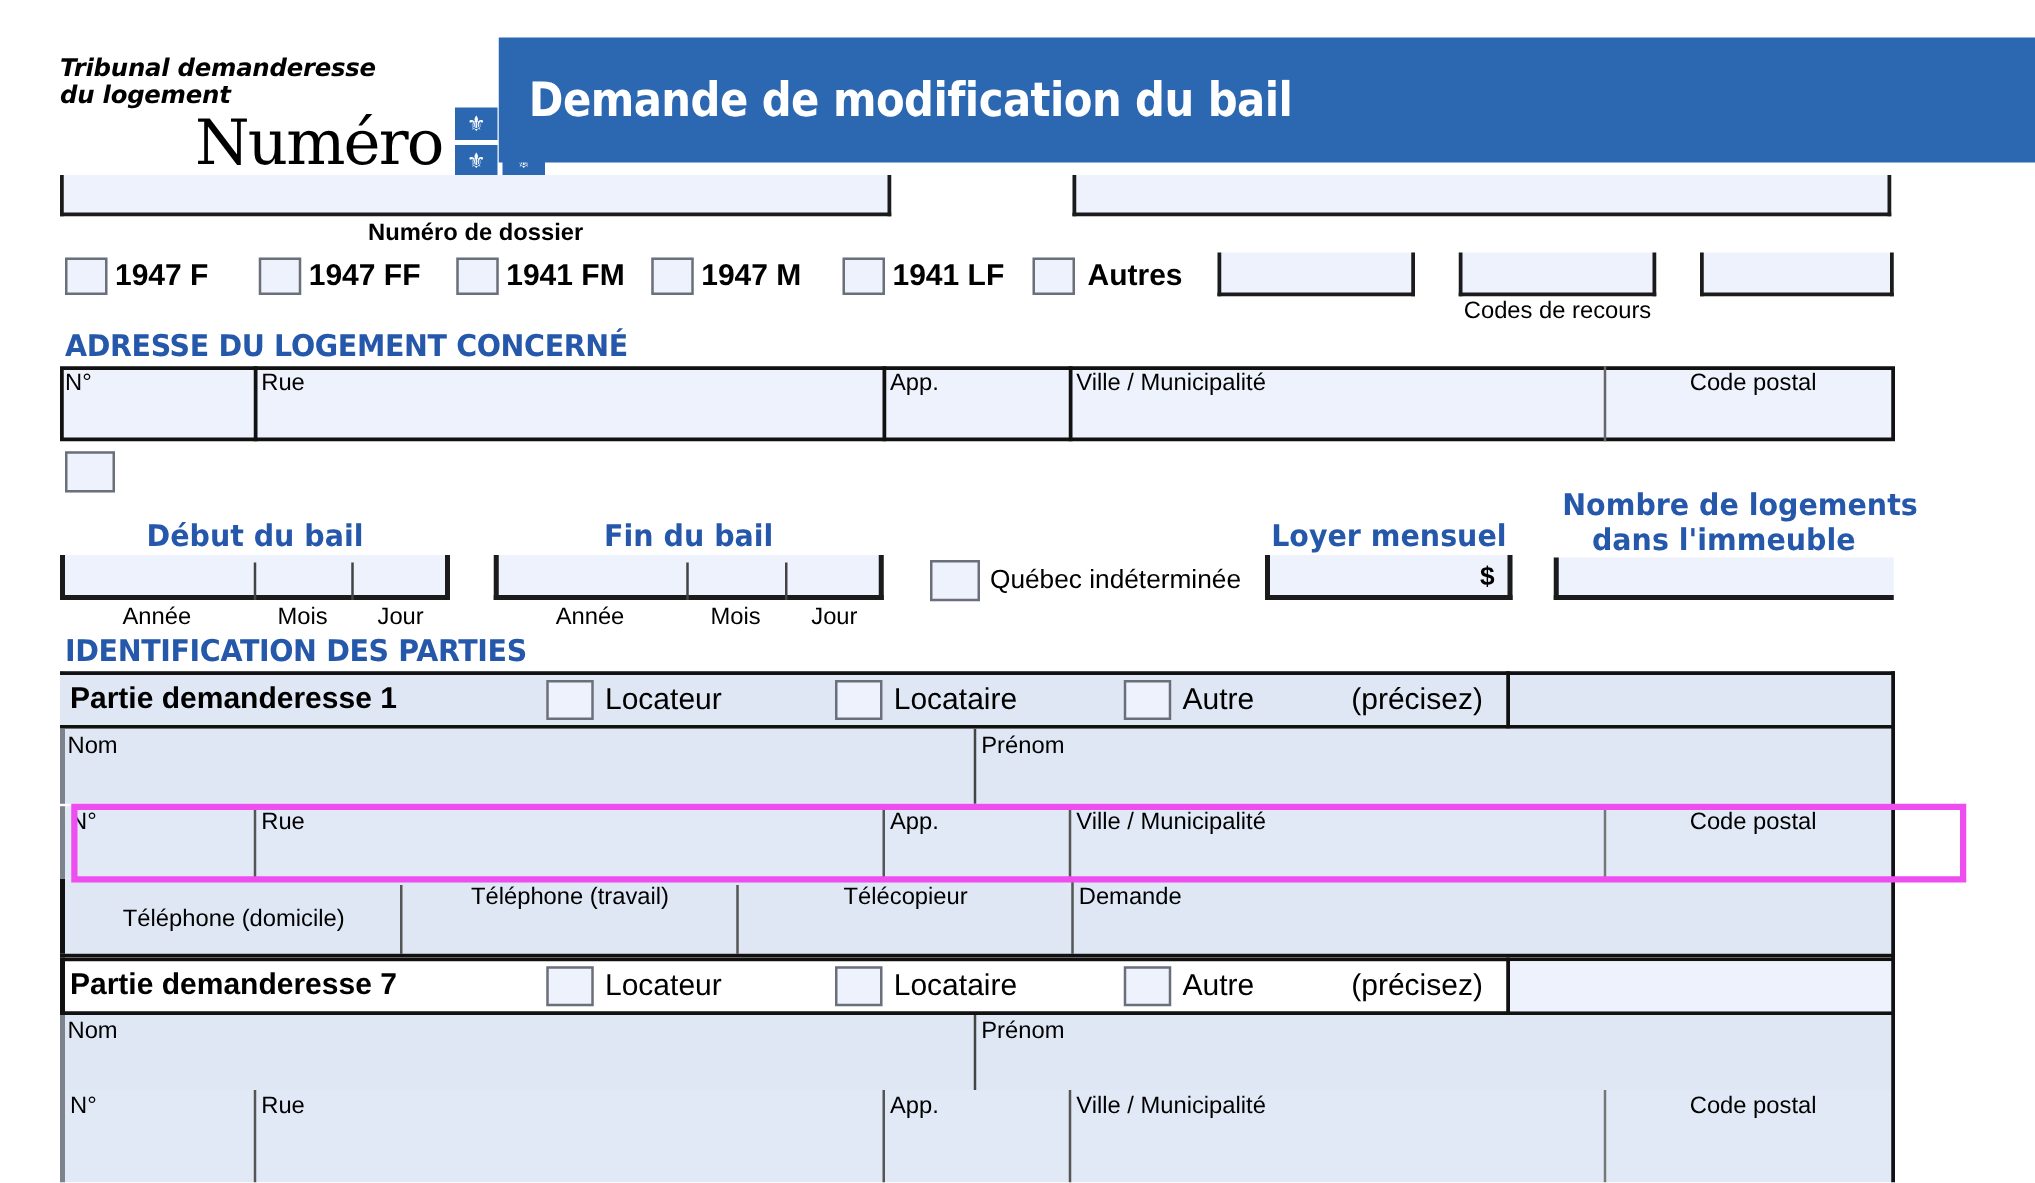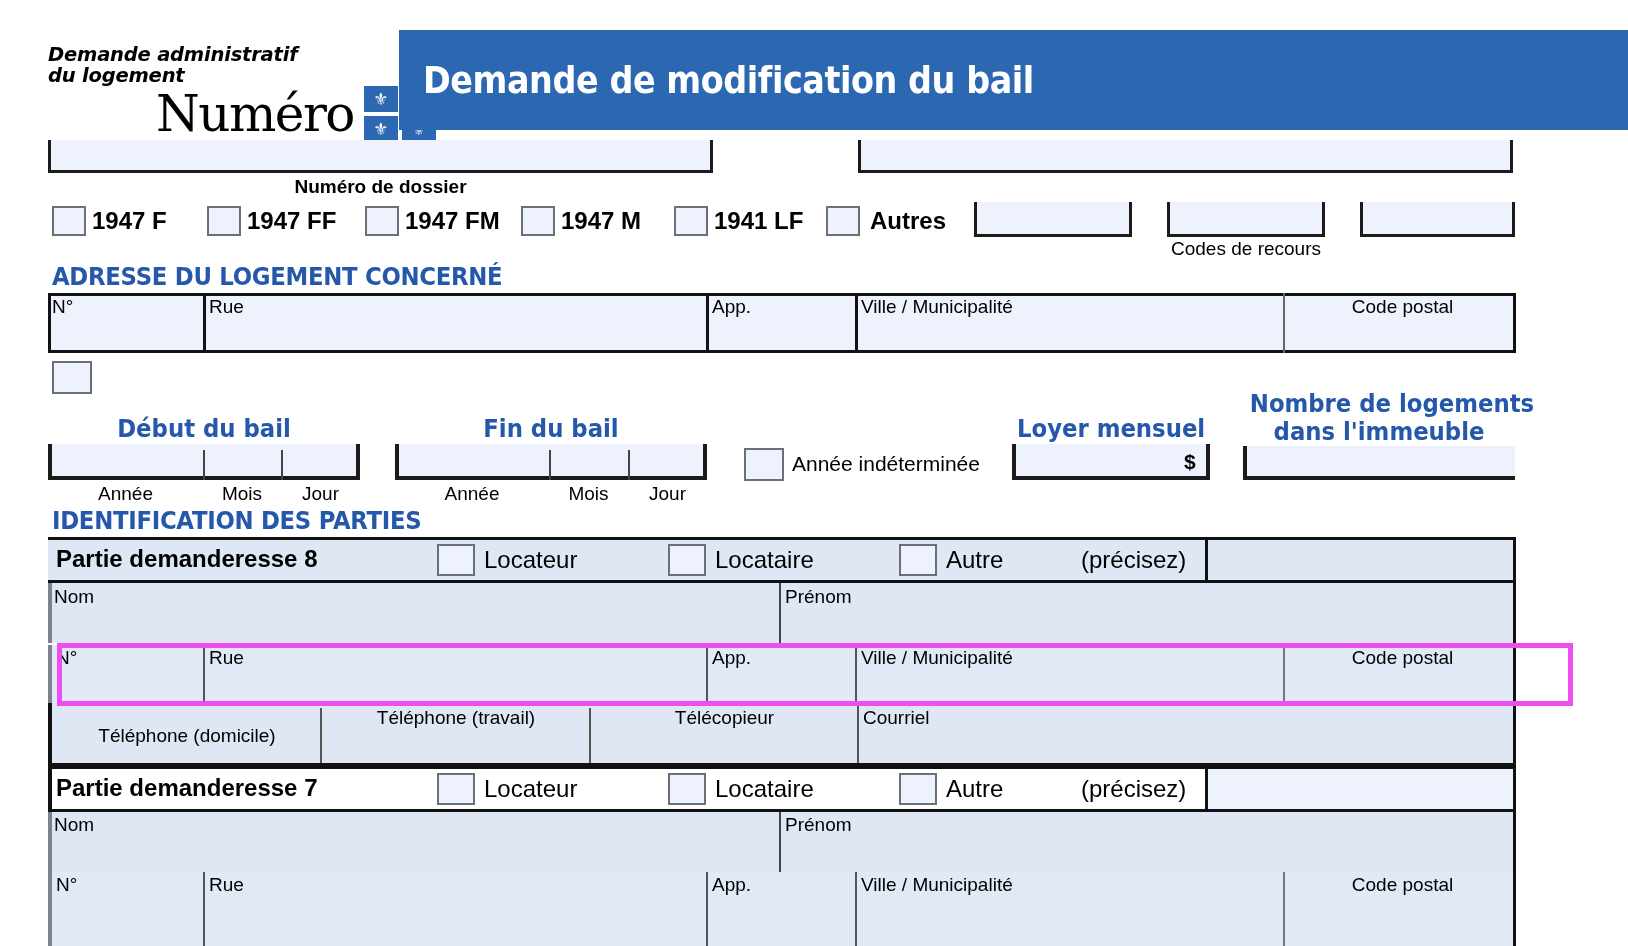--- a/index.html
+++ b/index.html
@@ -109,7 +109,7 @@
   <div class="hdr">
 
     <div class="logo-wrap">
-      <div class="logo-l1"><span>Demande administratif</span><br><span>du logement</span></div>
+      <div class="logo-l1"><span>Tribunal demanderesse</span><br><span>du logement</span></div>
       <div class="quebec-row">
         <div class="quebec-word">Numéro</div>
         <div class="flag">

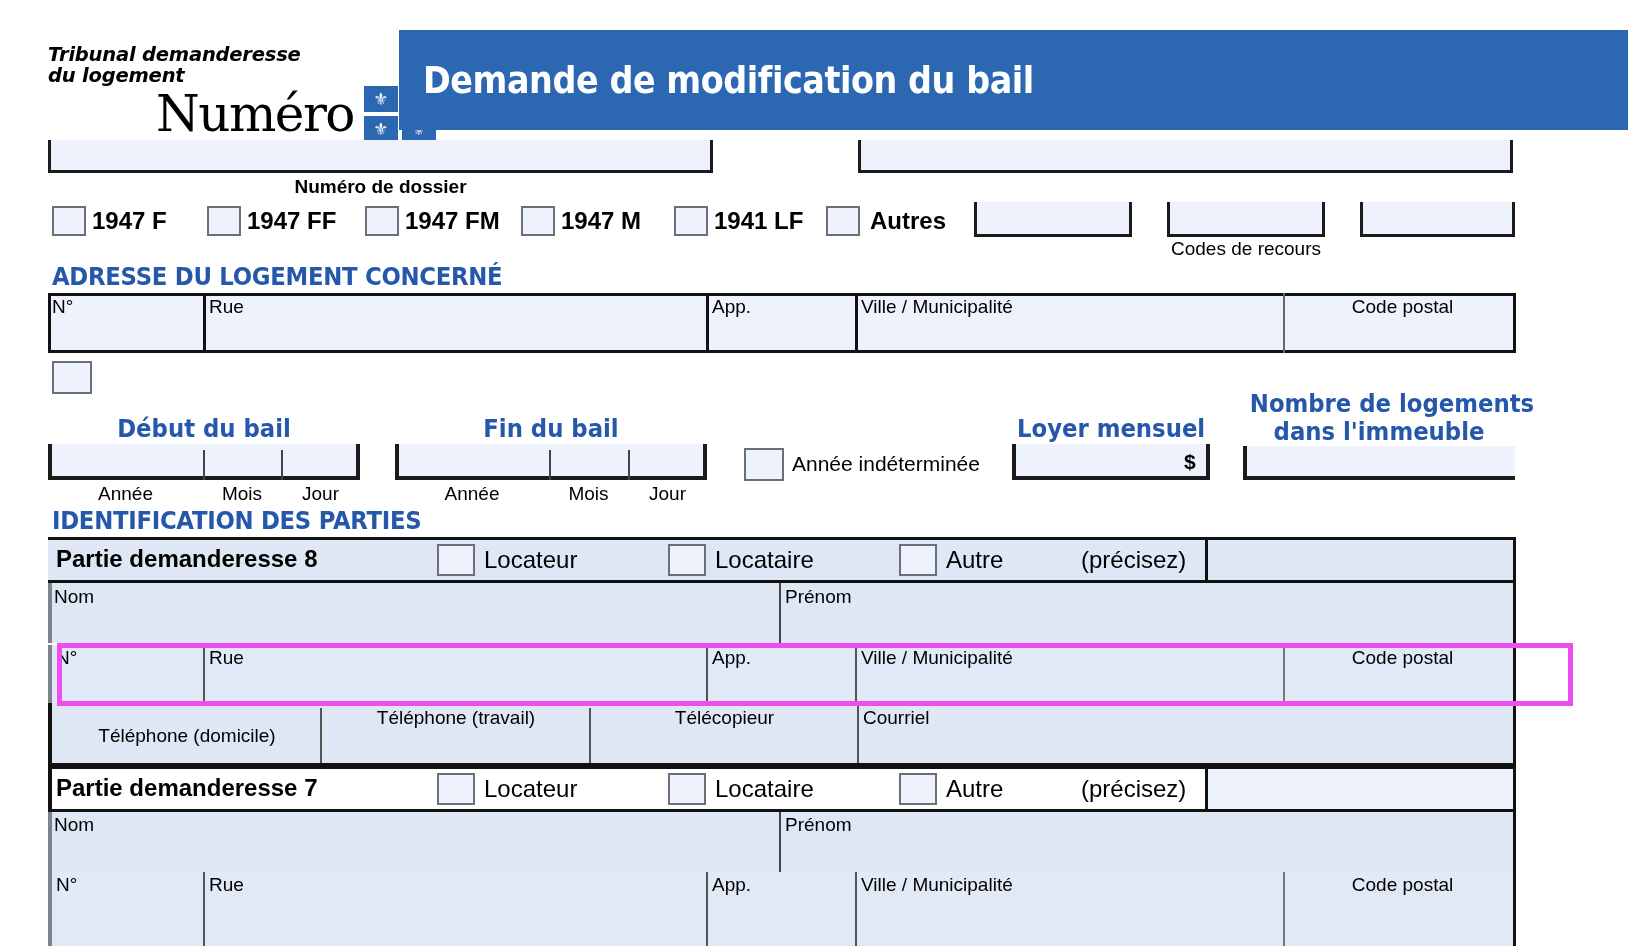--- a/index.html
+++ b/index.html
@@ -146,7 +146,7 @@
   <div class="cbl" style="left:247px;top:207px;">1947 FF</div>
 
   <div class="cbx" style="left:365px;top:206px;"></div>
-  <div class="cbl" style="left:405px;top:207px;">1947 FM</div>
+  <div class="cbl" style="left:405px;top:207px;">1941 FM</div>
 
   <div class="cbx" style="left:521px;top:206px;"></div>
   <div class="cbl" style="left:561px;top:207px;">1947 M</div>

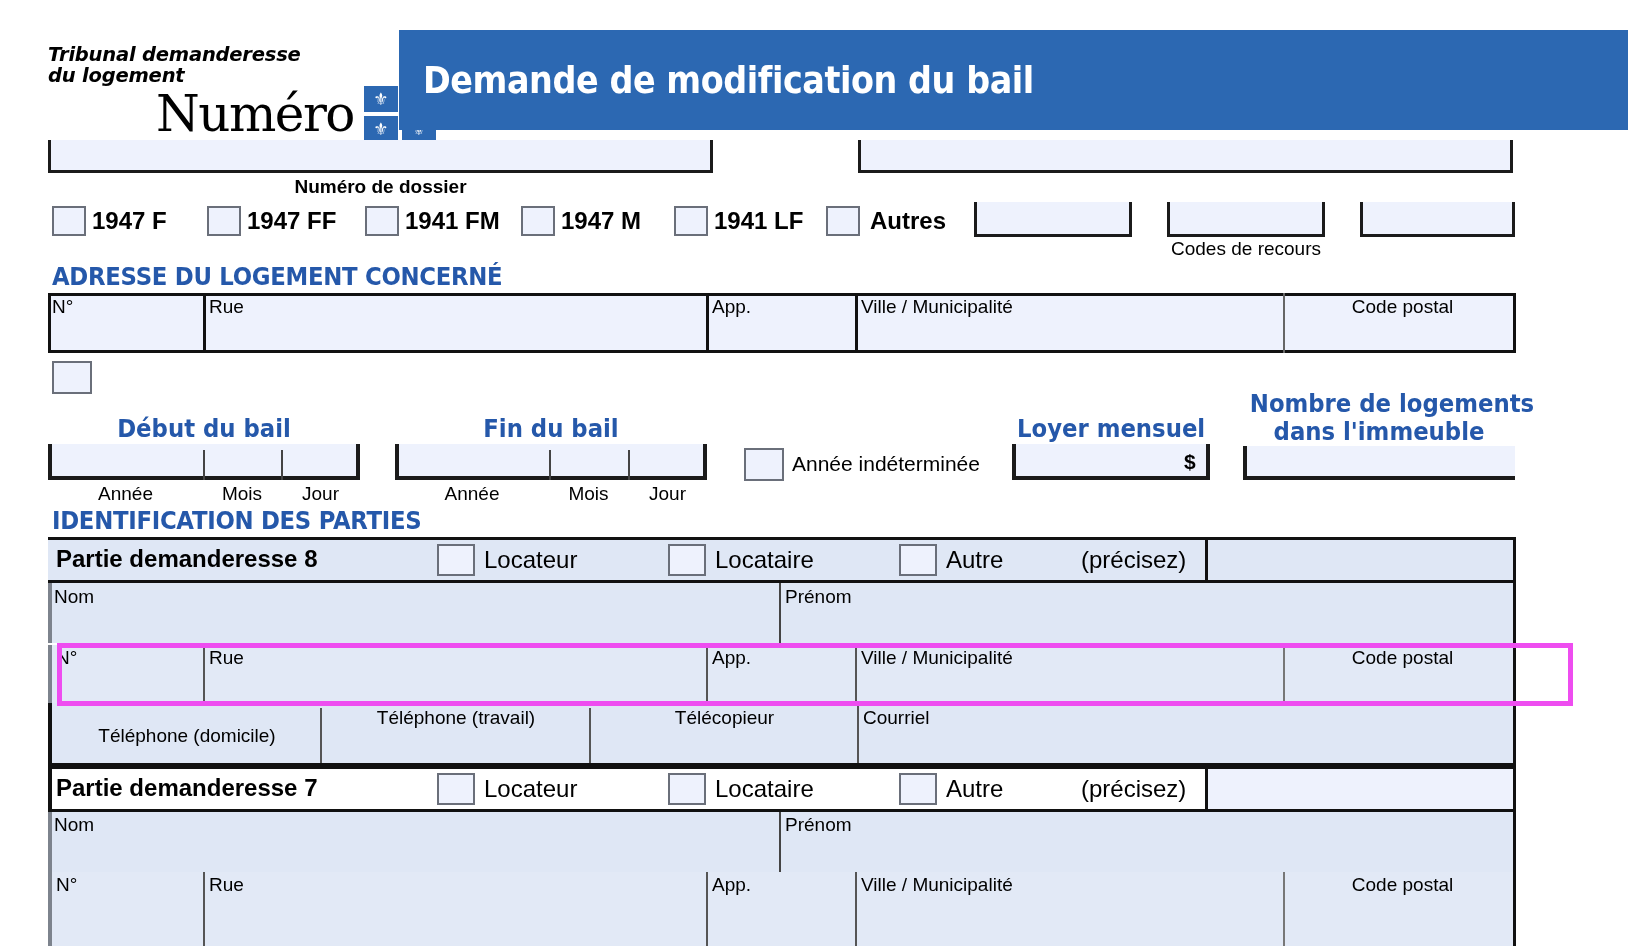--- a/index.html
+++ b/index.html
@@ -195,7 +195,7 @@
   <div class="cap ctr" style="left:628px;top:483px;width:79px;">Jour</div>
 
   <div class="cbx" style="left:744px;top:448px;width:40px;height:33px;"></div>
-  <div class="cbl norm" style="left:792px;top:452px;">Année indéterminée</div>
+  <div class="cbl norm" style="left:792px;top:452px;">Québec indéterminée</div>
 
   <div class="blu" style="left:1012px;top:415px;width:198px;">Loyer mensuel</div>
   <div class="fld" style="left:1012px;top:444px;width:198px;height:36px;border-left:4px solid #1b1b1b;border-bottom:4px solid #1b1b1b;border-right:4px solid #1b1b1b;"></div>

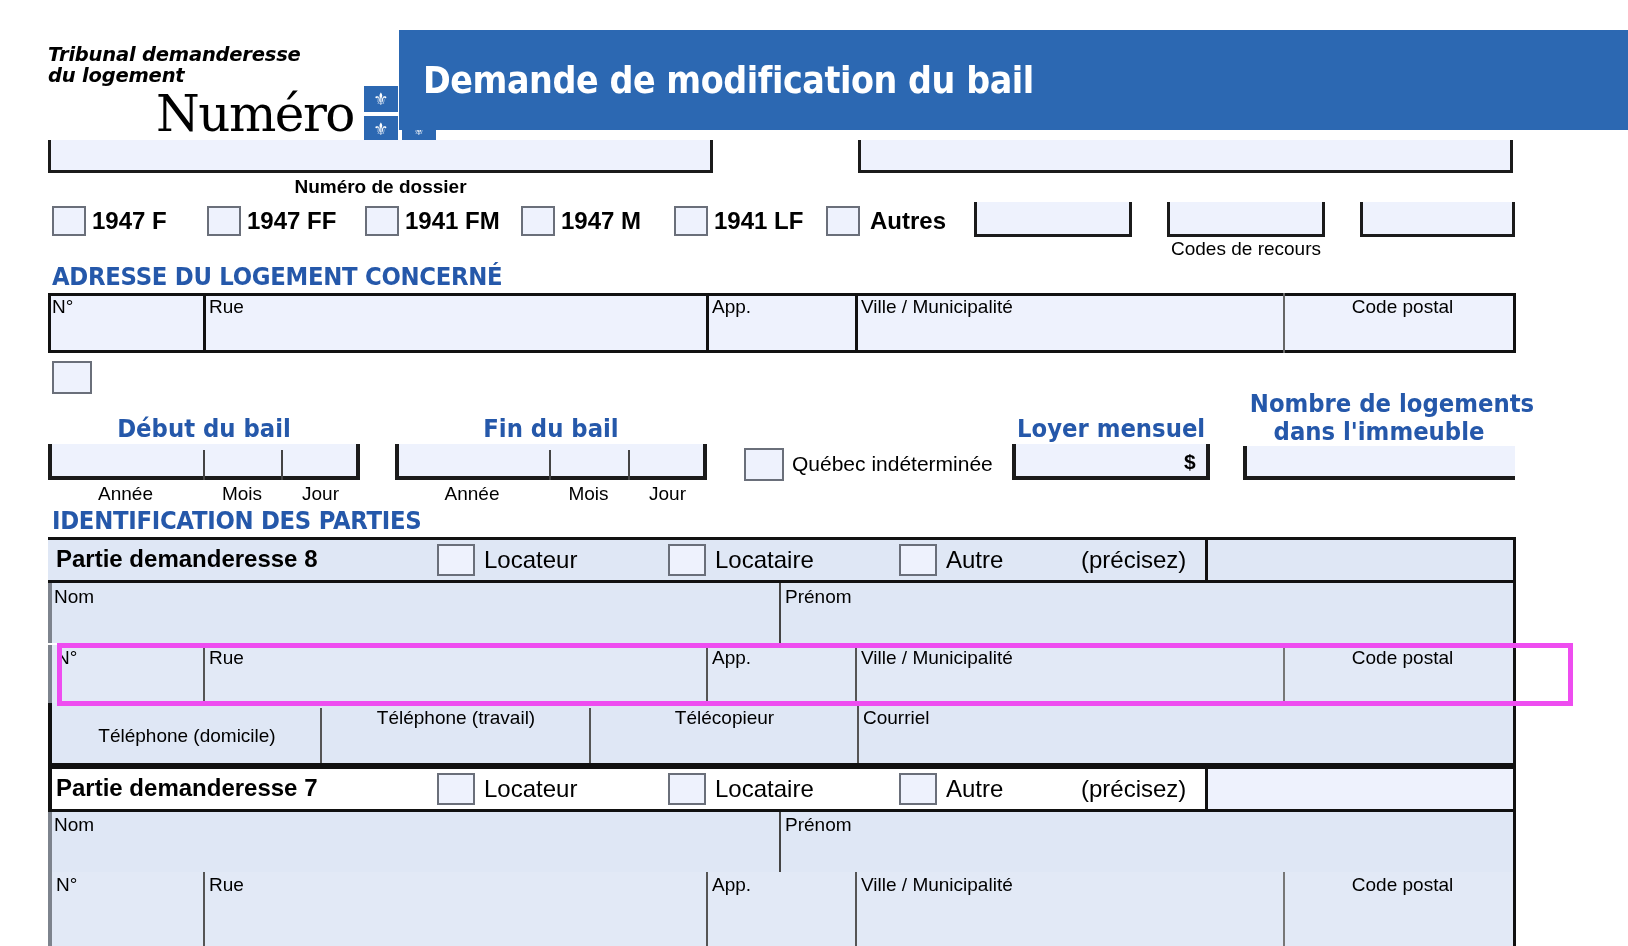--- a/index.html
+++ b/index.html
@@ -208,7 +208,7 @@
 
   <div class="darkbar" style="left:48px;top:537px;height:46px;"></div>
   <div class="party-band" style="left:48px;top:537px;width:1468px;height:46px;background:#dfe7f5;"></div>
-  <div class="party-title" style="left:56px;top:545px;">Partie demanderesse 8</div>
+  <div class="party-title" style="left:56px;top:545px;">Partie demanderesse 1</div>
 
   <div class="cbx" style="left:437px;top:544px;width:38px;height:32px;"></div>
   <div class="cbl norm" style="left:484px;top:546px;font-size:24px;">Locateur</div>

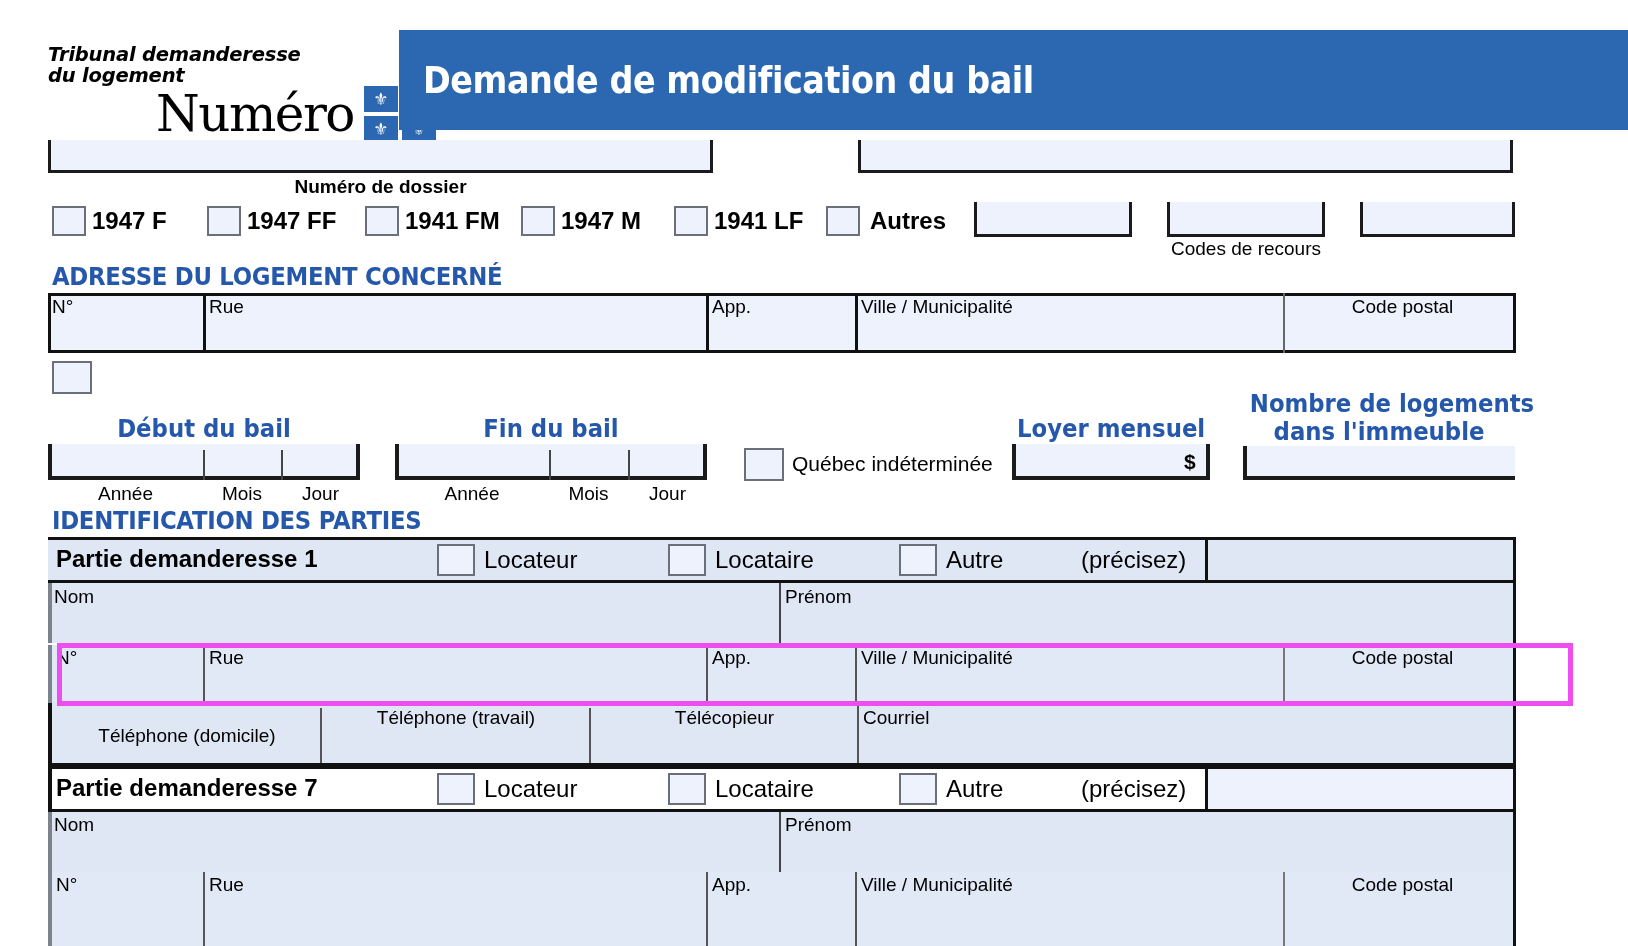--- a/index.html
+++ b/index.html
@@ -246,7 +246,7 @@
   <div class="lbl" style="left:54px;top:725px;width:266px;text-align:center;">Téléphone (domicile)</div>
   <div class="lbl" style="left:323px;top:707px;width:266px;text-align:center;">Téléphone (travail)</div>
   <div class="lbl" style="left:592px;top:707px;width:265px;text-align:center;">Télécopieur</div>
-  <div class="lbl" style="left:863px;top:707px;">Courriel</div>
+  <div class="lbl" style="left:863px;top:707px;">Demande</div>
   <div class="hline" style="left:48px;top:763px;width:1468px;"></div>
 
   <div class="party-band" style="left:48px;top:766px;width:1468px;height:46px;background:#ffffff;border-top:3px solid #111;border-bottom:3px solid #111;"></div>

